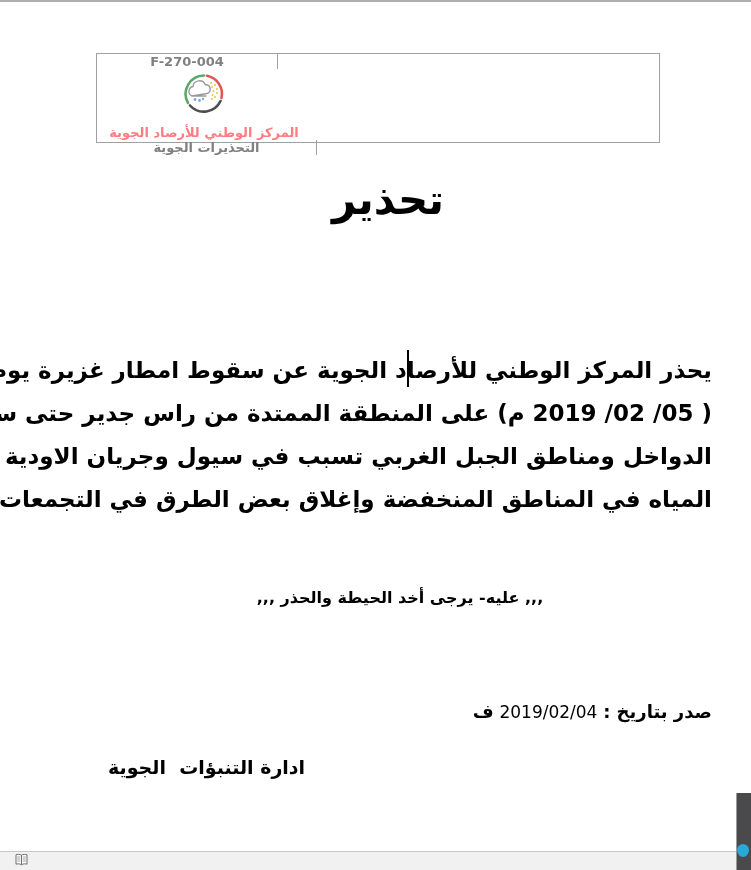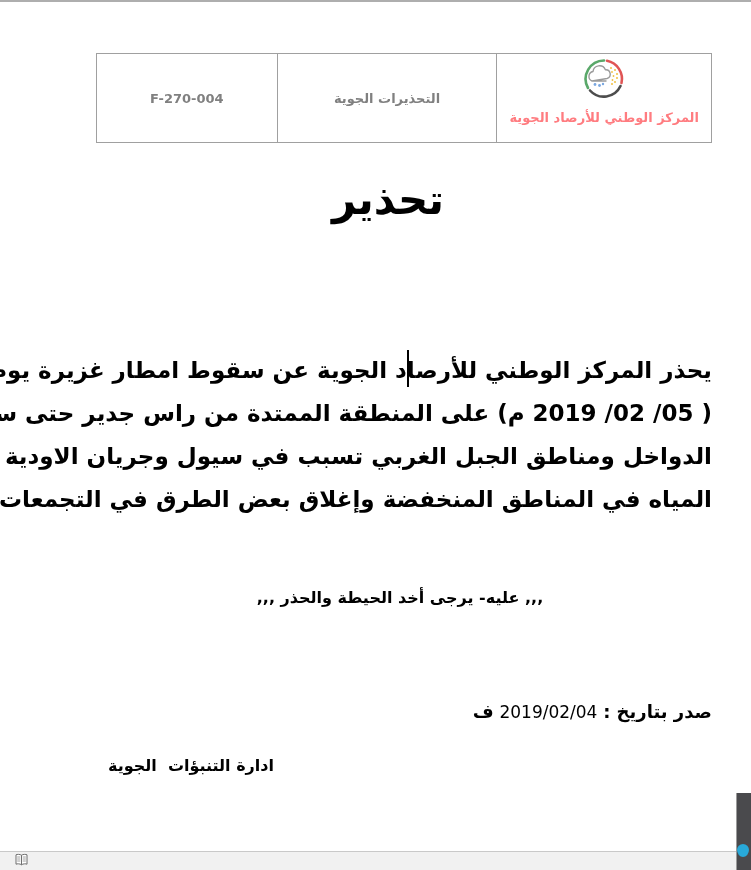--- a/index.html
+++ b/index.html
@@ -13,8 +13,8 @@
 
   
   .hdr-table {
-    position:absolute; left:96px; top:53px; width:616px; height:90px;
-    display:flex; flex-direction:row; border:1px solid #a0a0a0; background:#fff;justify-content:space-between;
+    position:absolute; left:96px; top:53px; width:564px; height:90px;
+    display:flex; flex-direction:column; border:1px solid #a0a0a0; background:#fff;justify-content:space-between;
   }
   .hdr-cell { display:flex; flex-direction:column; align-items:center; justify-content:center; }
   .cell-code  { width:181px; border-right:1px solid #a0a0a0; }

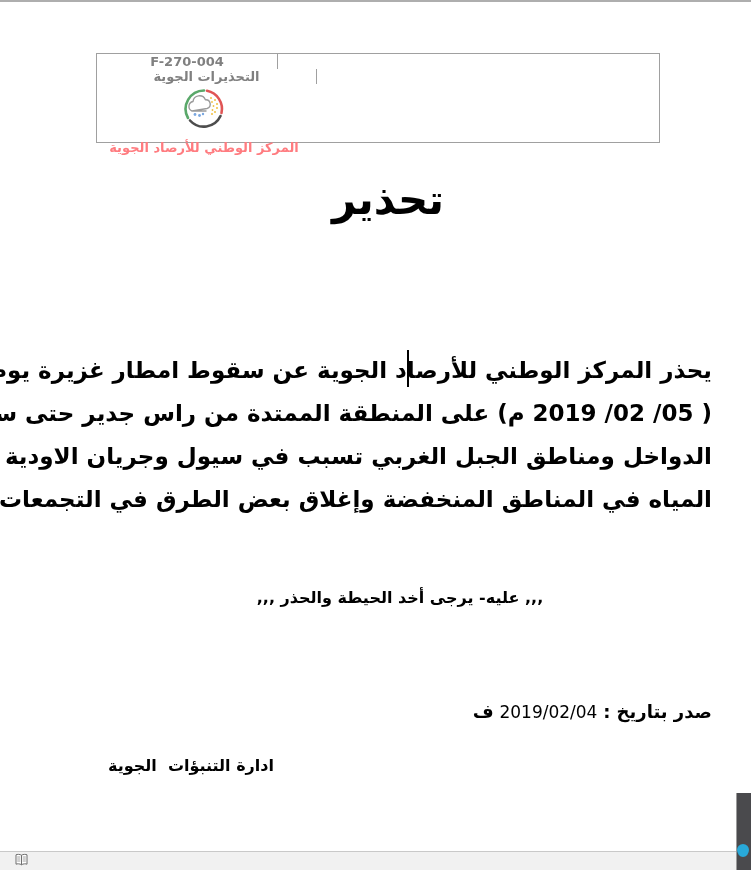--- a/index.html
+++ b/index.html
@@ -79,9 +79,6 @@
   <div class="hdr-cell cell-code">
     <span class="muted-txt">F-270-004</span>
   </div>
-  <div class="hdr-cell cell-type">
-    <span class="muted-txt" dir="rtl">التحذيرات الجوية</span>
-  </div>
   <div class="hdr-cell cell-org">
     <span>
       <svg width="44" height="44" viewBox="0 0 44 44">
@@ -112,6 +109,9 @@
       </svg>
     </span>
     <span class="org-name">المركز الوطني للأرصاد الجوية</span>
+  </div>
+  <div class="hdr-cell cell-type">
+    <span class="muted-txt" dir="rtl">التحذيرات الجوية</span>
   </div>
 </div>
 

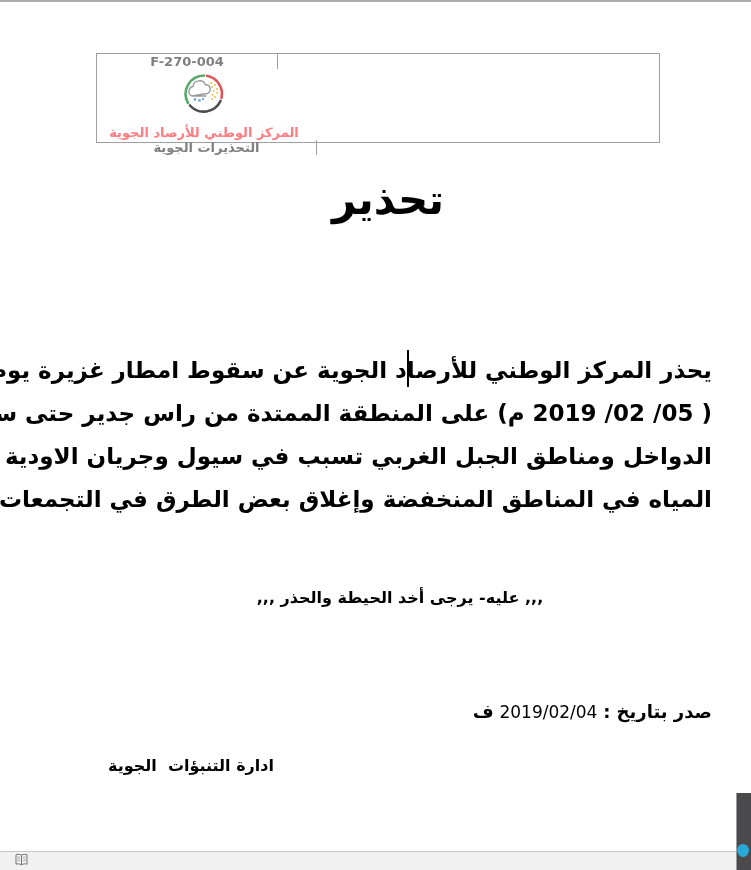--- a/index.html
+++ b/index.html
@@ -50,7 +50,7 @@
 
   .dept-line {
     position:absolute; top:756px; left:108px;
-    direction:rtl; font-size:16px; font-weight:bold; white-space:pre;
+    direction:rtl; font-size:19px; font-weight:bold; white-space:pre;
   }
 
   

